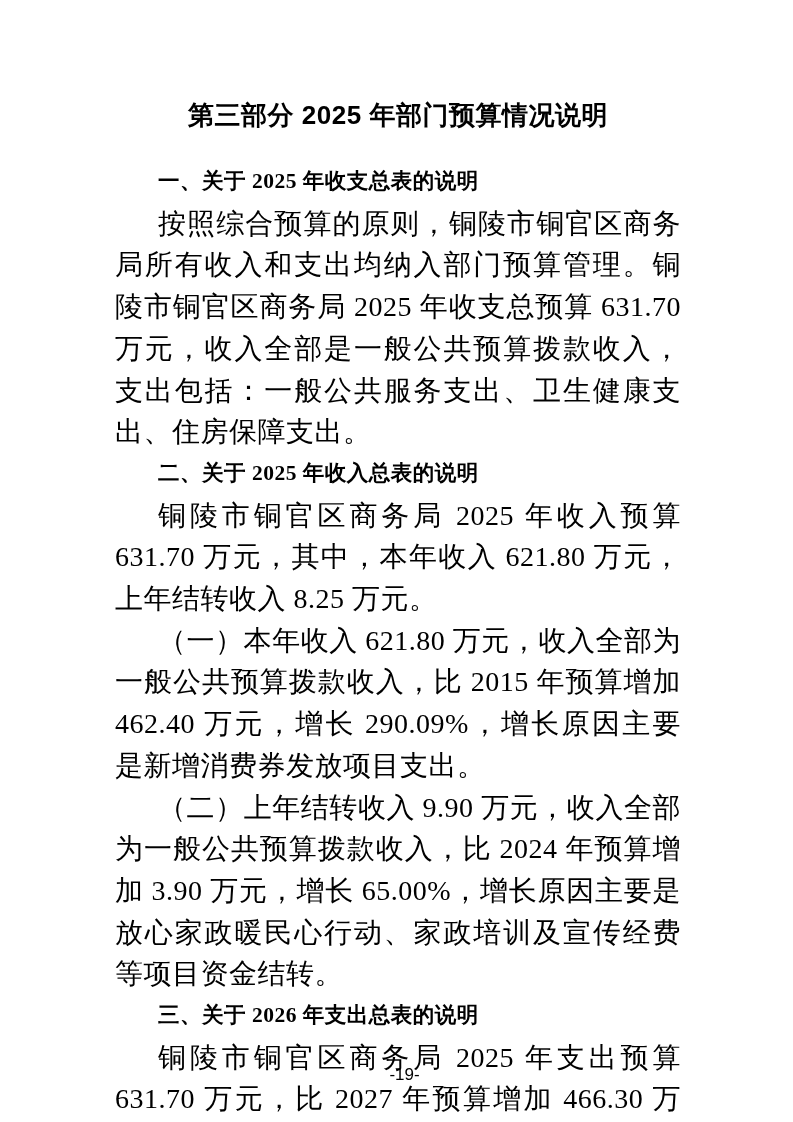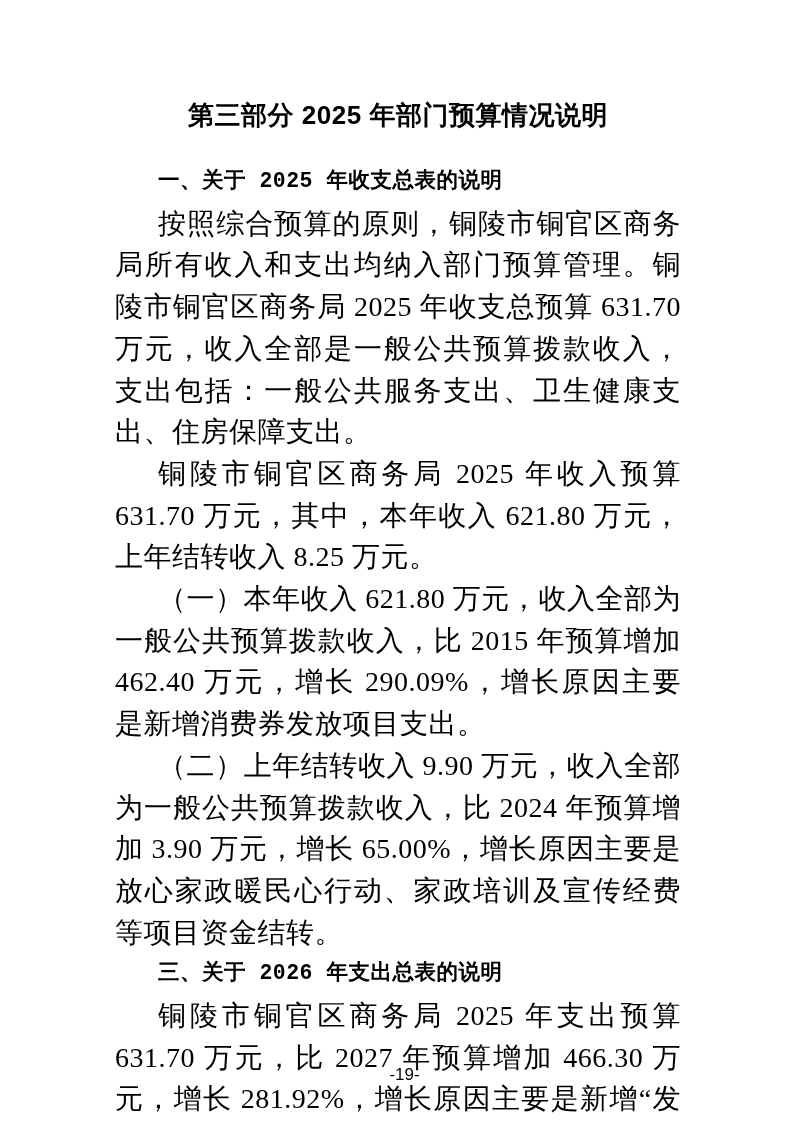--- a/index.html
+++ b/index.html
@@ -35,7 +35,7 @@
   }
   .heading {
     margin: 0;
-    font-family: Liberation Mono, monospace;
+    font-family: Liberation Serif, serif;
     font-weight: bold;
     font-size: 21.5px;
     line-height: 41.7px;

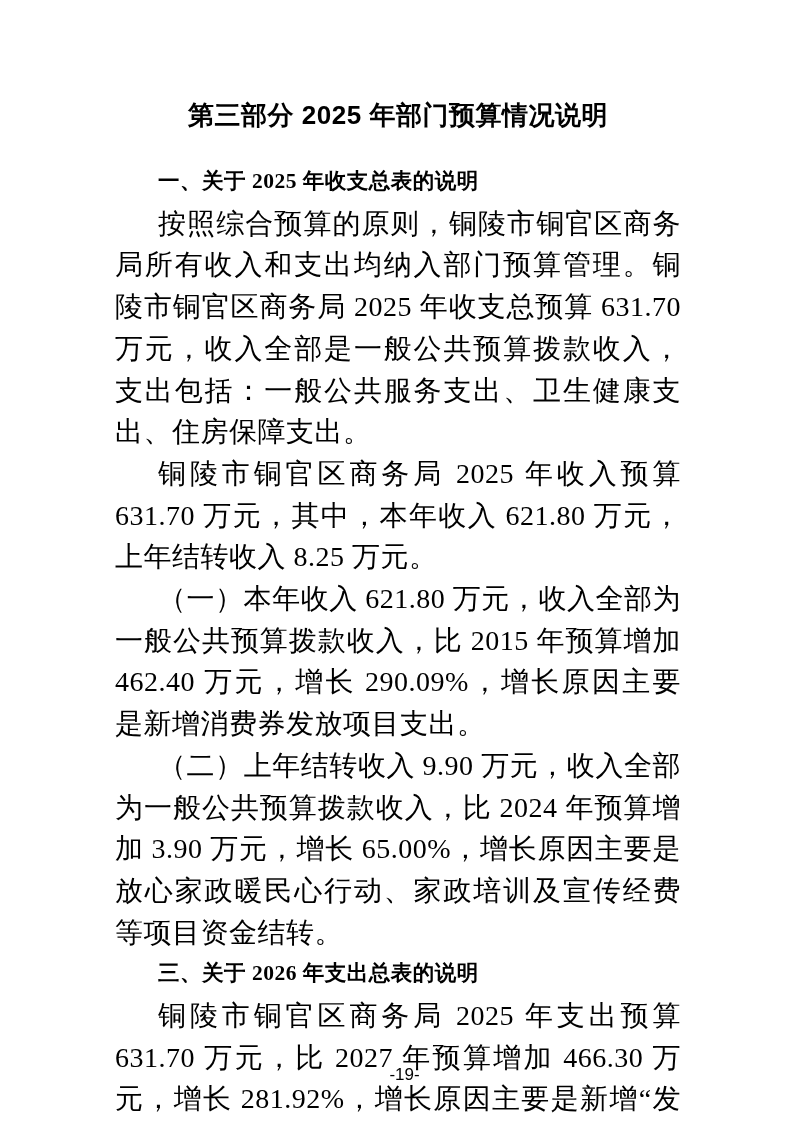--- a/index.html
+++ b/index.html
@@ -73,6 +73,7 @@
     <h2 class="heading">一、关于 2025 年收支总表的说明</h2>
     <p class="para">按照综合预算的原则，铜陵市铜官区商务局所有收入和支出均纳入部门预算管理。铜陵市铜官区商务局 2025 年收支总预算 631.70 万元，收入全部是一般公共预算拨款收入，支出包括：一般公共服务支出、卫生健康支出、住房保障支出。</p>
 
+    <h2 class="heading">二、关于 2025 年收入总表的说明</h2>
     <p class="para">铜陵市铜官区商务局 2025 年收入预算 631.70 万元，其中，本年收入 621.80 万元，上年结转收入 8.25 万元。</p>
     <p class="para">（一）本年收入 621.80 万元，收入全部为一般公共预算拨款收入，比 2015 年预算增加 462.40 万元，增长 290.09%，增长原因主要是新增消费券发放项目支出。</p>
     <p class="para">（二）上年结转收入 9.90 万元，收入全部为一般公共预算拨款收入，比 2024 年预算增加 3.90 万元，增长 65.00%，增长原因主要是放心家政暖民心行动、家政培训及宣传经费等项目资金结转。</p>

